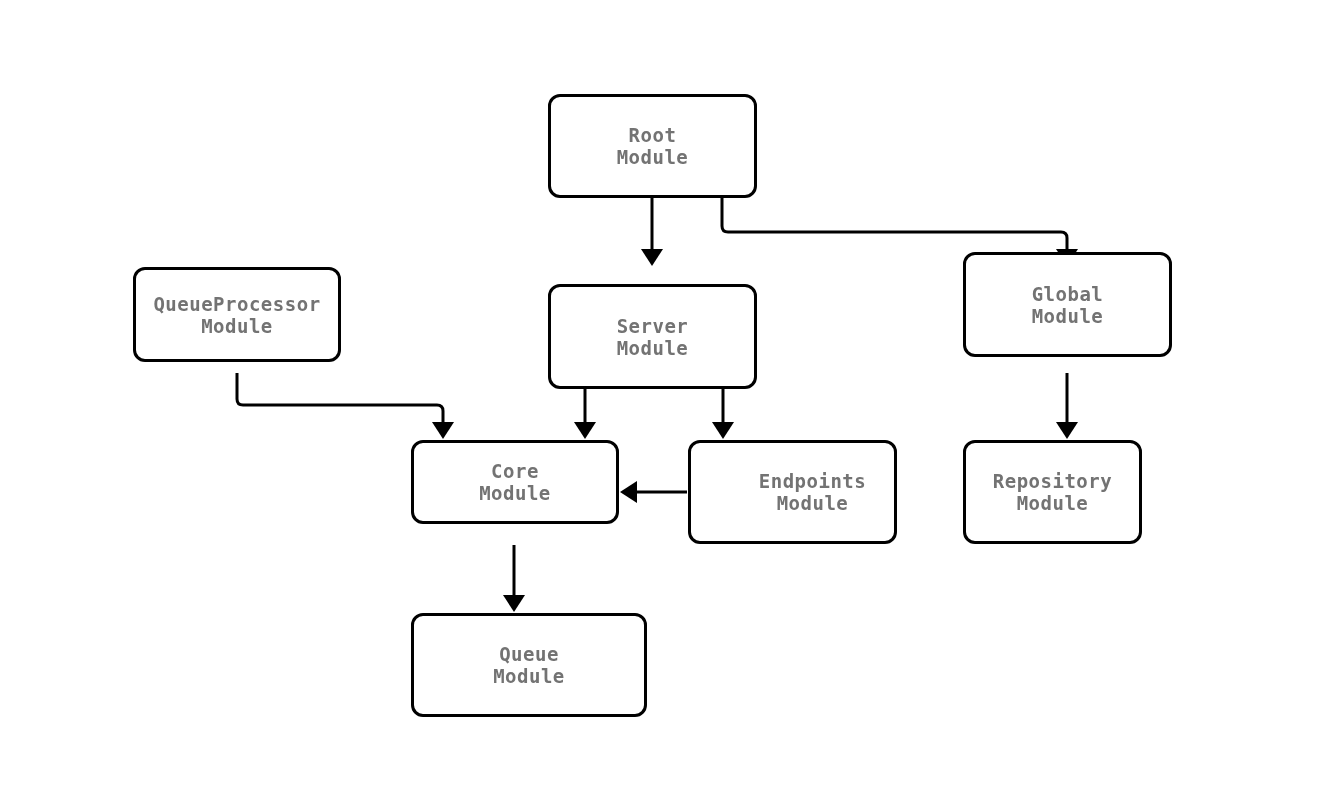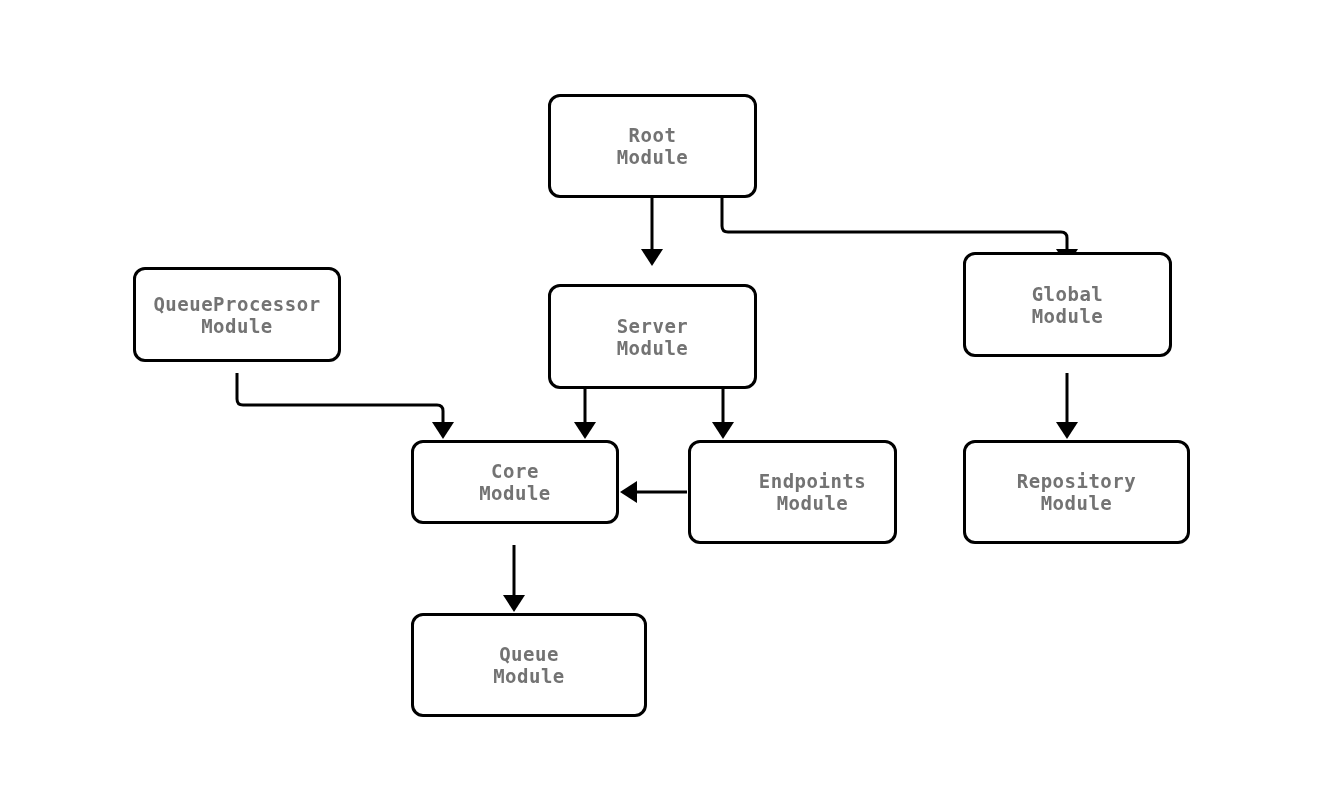--- a/index.html
+++ b/index.html
@@ -42,7 +42,7 @@
   .node-global        { left: 963px;  top: 252px; width: 209px; height: 105px; }
   .node-core          { left: 411px;  top: 440px; width: 208px; height: 84px; }
   .node-endpoints     { left: 688px;  top: 440px; width: 209px; height: 104px; padding-left: 40px; }
-  .node-repository    { left: 963px;  top: 440px; width: 227px; height: 104px; }
+  .node-repository    { left: 963px;  top: 440px; width: 179px; height: 104px; }
   .node-queue         { left: 411px;  top: 613px; width: 236px; height: 104px; }
   .edge {
     stroke: #000000;

